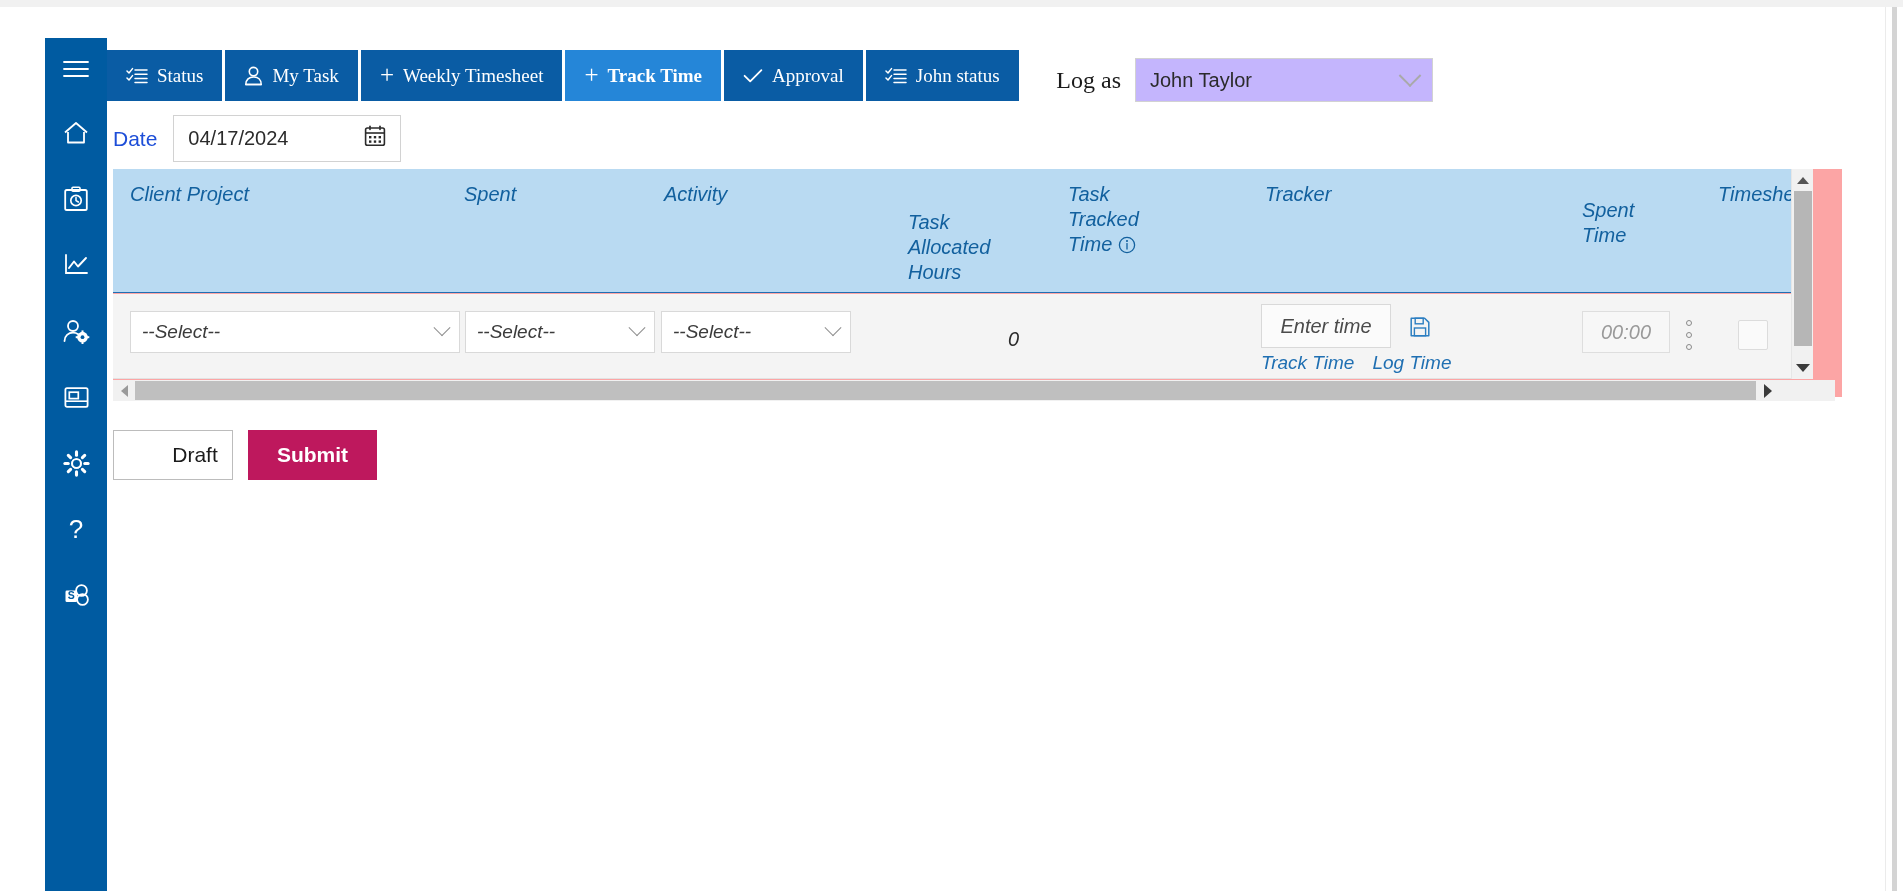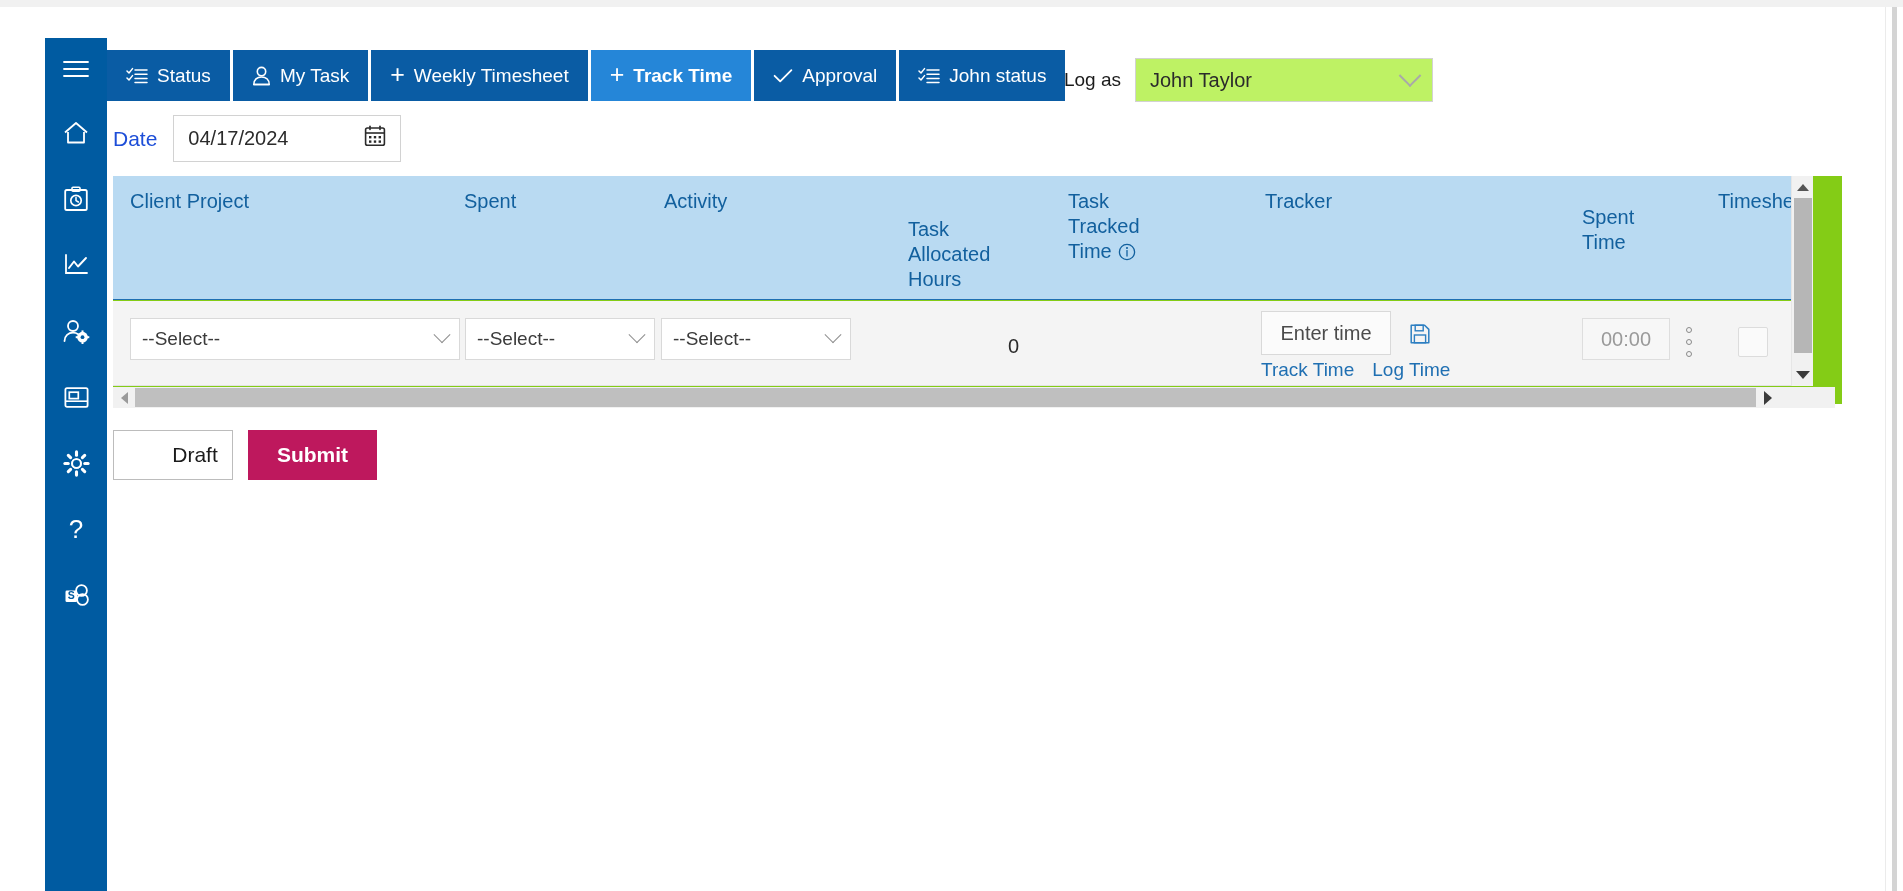--- a/index.html
+++ b/index.html
@@ -62,6 +62,7 @@
     white-space: nowrap;
     cursor: pointer;
     line-height: 1;
+    font-family: Liberation Serif, serif;
   }
   .tab.active { background: #2586d8; font-weight: bold; }
   .tab .tab-ico { display: inline-flex; align-items: center; }

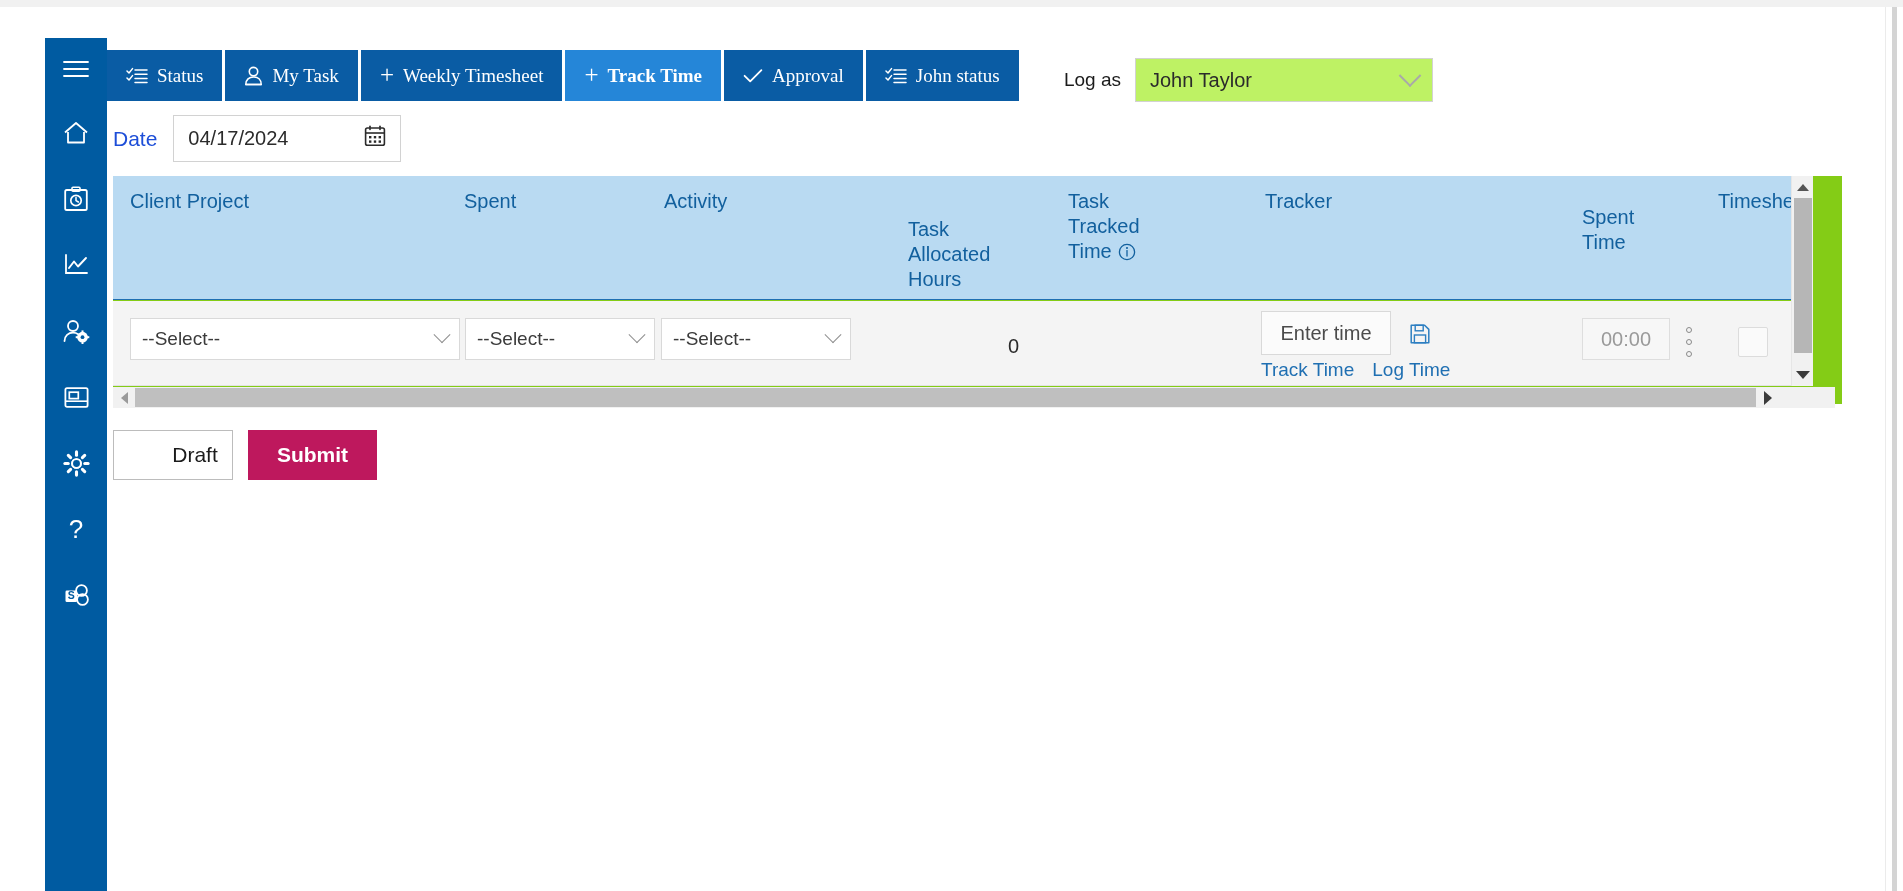--- a/index.html
+++ b/index.html
@@ -74,7 +74,7 @@
     position: absolute; right: 470px; top: 58px;
     display: flex; align-items: center; gap: 14px;
   }
-  .logas-label { font-size: 19px; color: #1b1b1b; }
+  .logas-label { font-size: 24px; color: #1b1b1b; font-family: Liberation Serif, serif; }
   .logas-select {
     width: 298px; height: 44px;
     border: 1px solid #d2d2d2; background: #bef264;

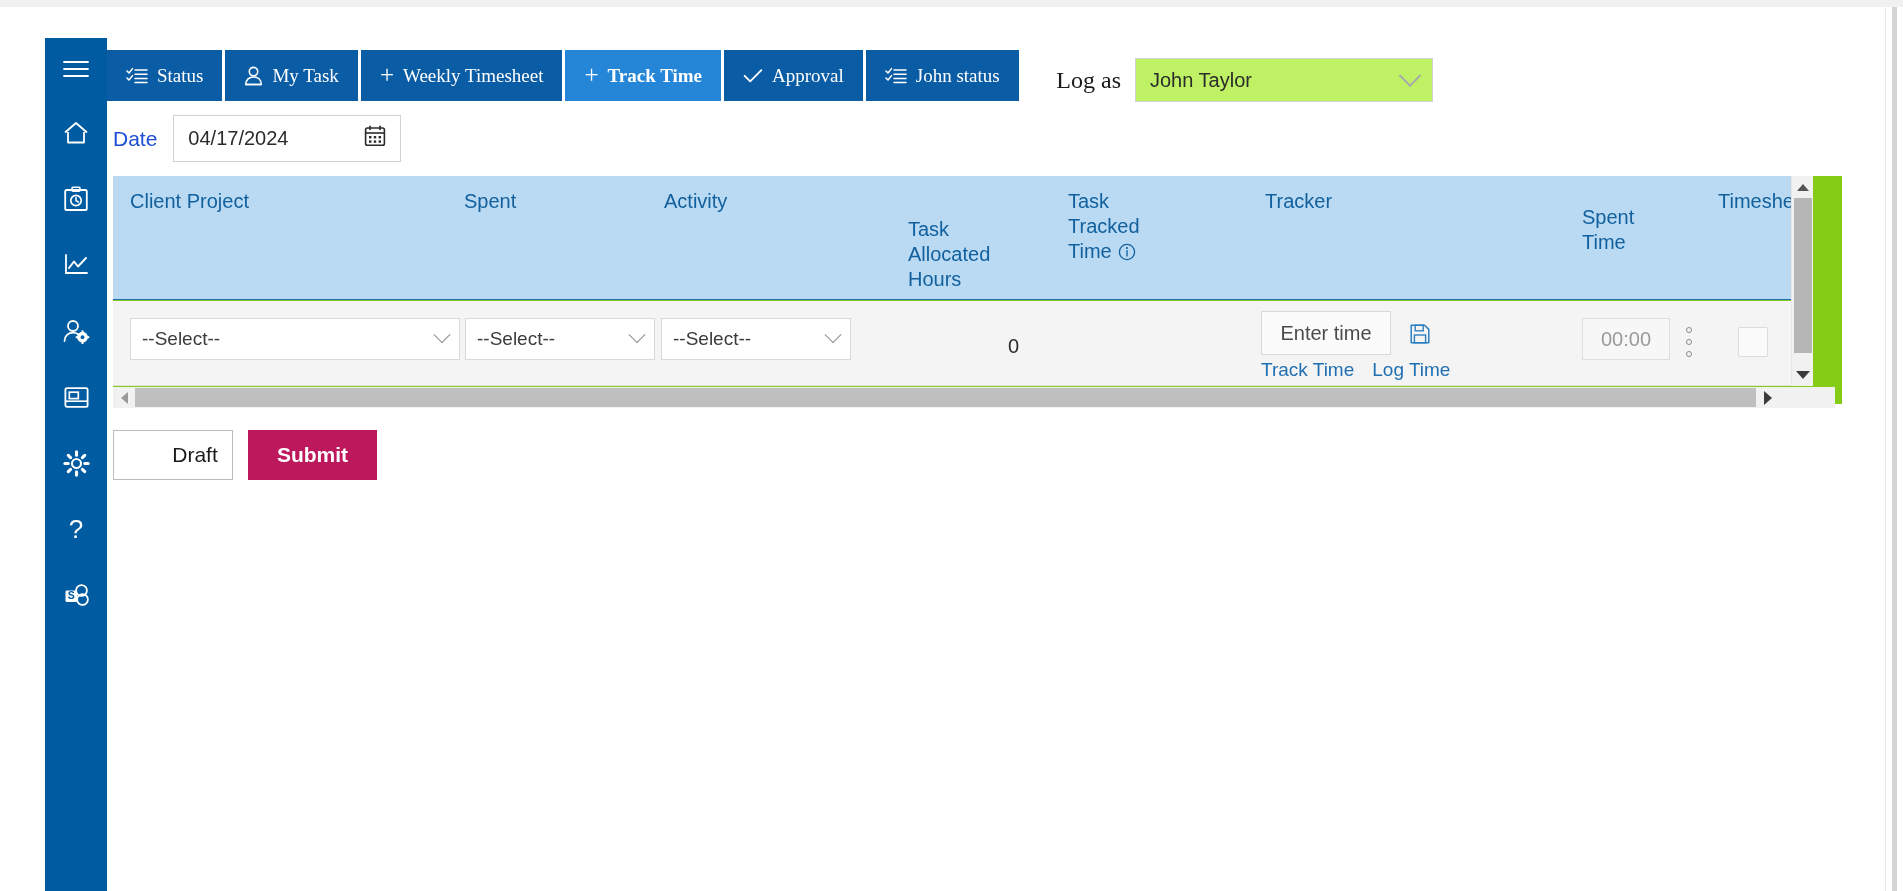--- a/index.html
+++ b/index.html
@@ -77,7 +77,7 @@
   .logas-label { font-size: 24px; color: #1b1b1b; font-family: Liberation Serif, serif; }
   .logas-select {
     width: 298px; height: 44px;
-    border: 1px solid #d2d2d2; background: #bef264;
+    border: 1px solid #d2d2d2; background: #c4b5fd;
     display: flex; align-items: center; justify-content: space-between;
     padding: 0 14px 0 14px;
     font-size: 20px; color: #2b2b2b;

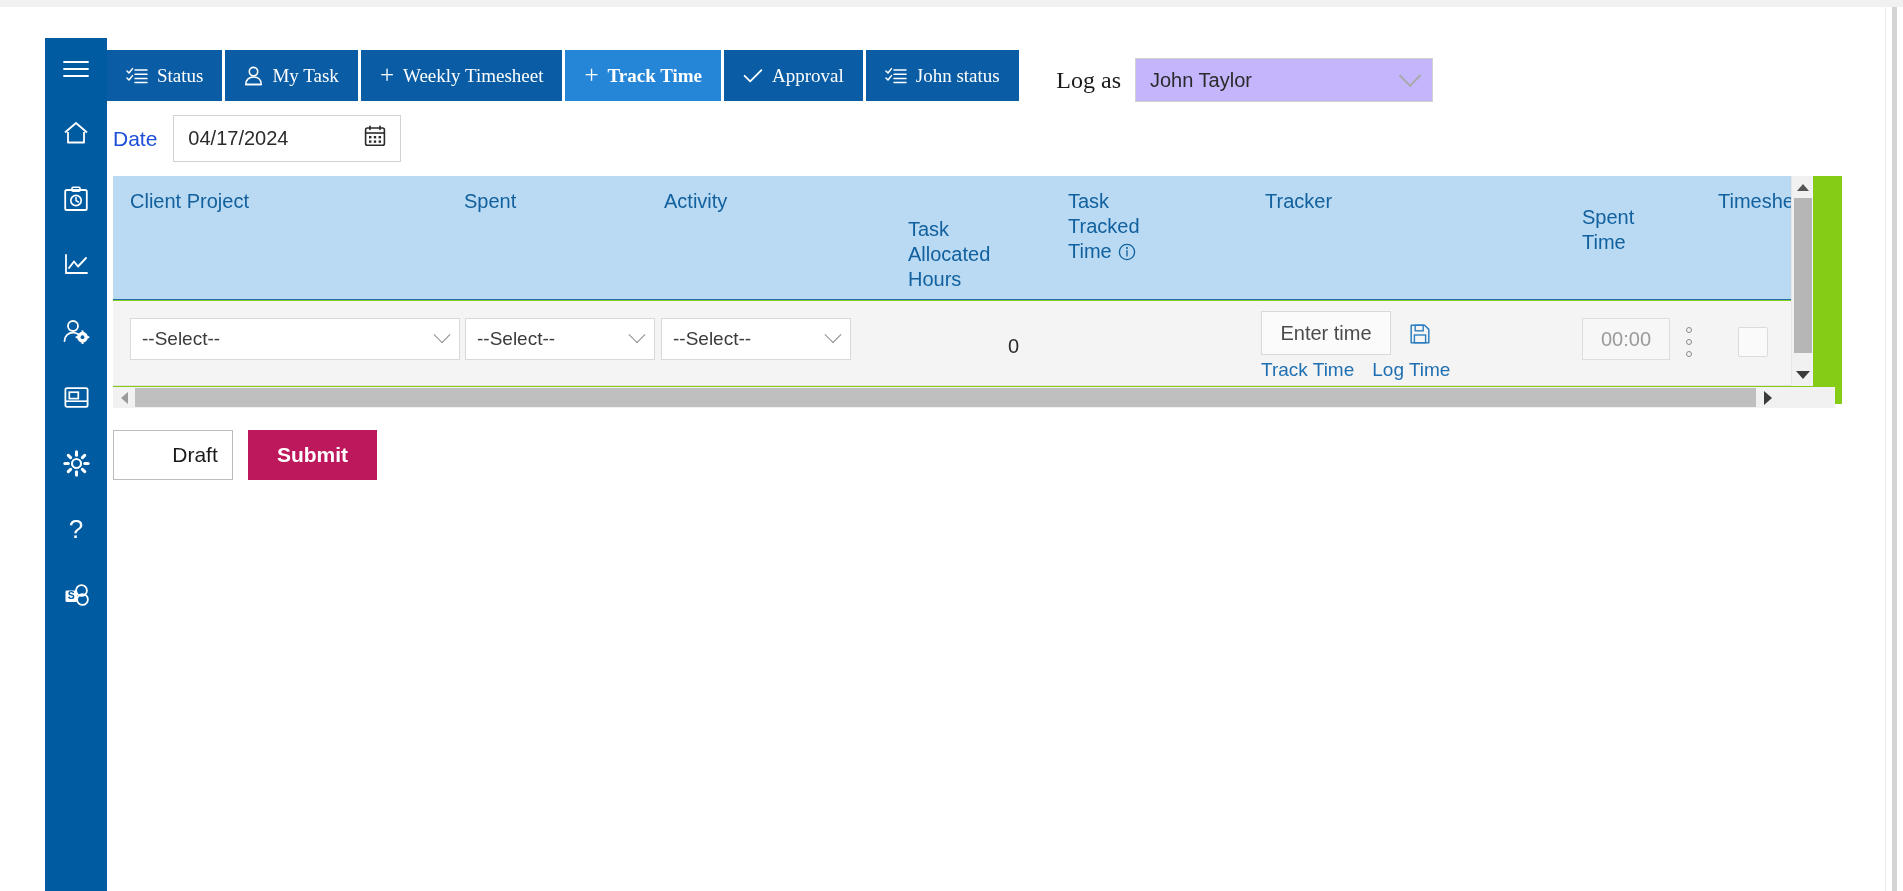--- a/index.html
+++ b/index.html
@@ -111,9 +111,10 @@
 
   
   .grid-panel {
-    position: absolute; left: 113px; top: 176px;
+    position: absolute; left: 113px; top: 169px;
     width: 1729px; height: 228px;
-    background: #84cc16;
+    background: #fca5a5;
+    font-style: italic;
   }
   .grid-viewport {
     position: absolute; left: 0; top: 0;

